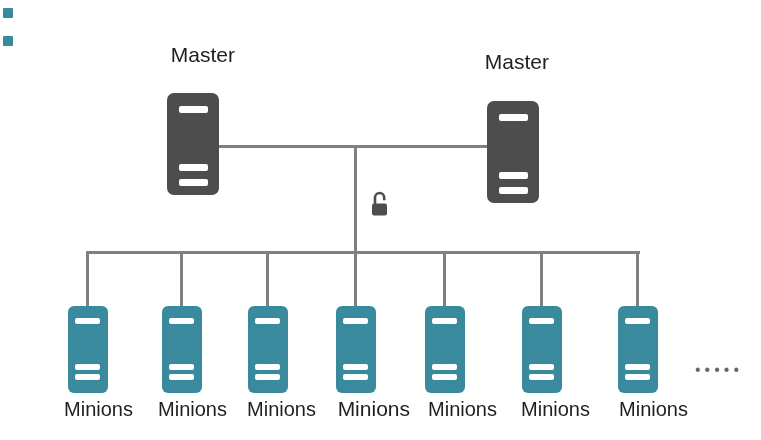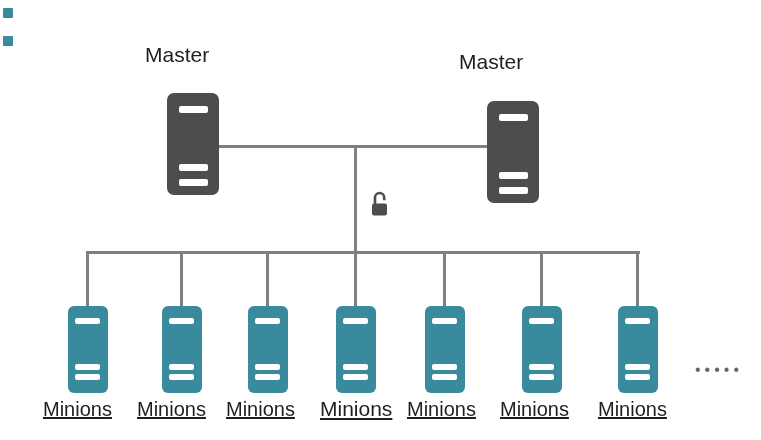--- a/index.html
+++ b/index.html
@@ -24,7 +24,7 @@
   .server.minion::before{left:7px;top:12px;width:25px;height:6px;}
   .server.minion::after{left:7px;top:58px;width:25px;height:6px;box-shadow:0 10px 0 #ffffff;}
   
-  .lbl{position:absolute;text-align:left;color:#1F1F1F;white-space:nowrap;}
+  .lbl{position:absolute;text-align:right;color:#1F1F1F;white-space:nowrap;}
   .lbl.master-lbl{font-size:21px;width:90px;}
   .lbl.minion-lbl{font-size:20px;width:90px;text-decoration:underline;}
   

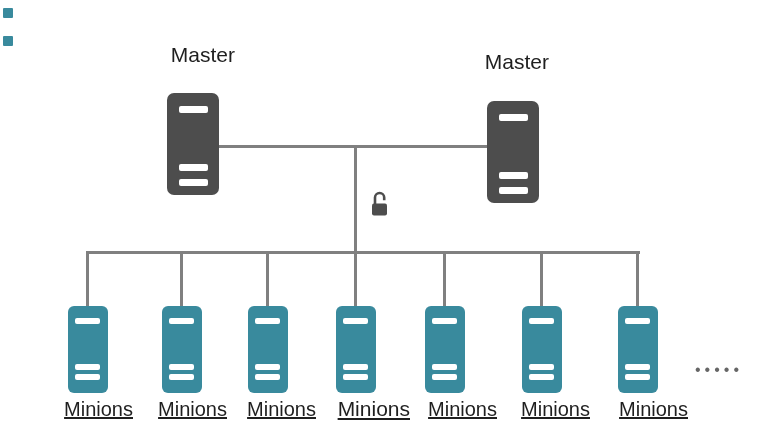--- a/index.html
+++ b/index.html
@@ -26,7 +26,7 @@
   
   .lbl{position:absolute;text-align:right;color:#1F1F1F;white-space:nowrap;}
   .lbl.master-lbl{font-size:21px;width:90px;}
-  .lbl.minion-lbl{font-size:20px;width:90px;text-decoration:underline;}
+  .lbl.minion-lbl{font-size:20px;width:90px;}
   
   .lock{position:absolute;left:370px;top:189px;width:19px;height:29px;}
   

